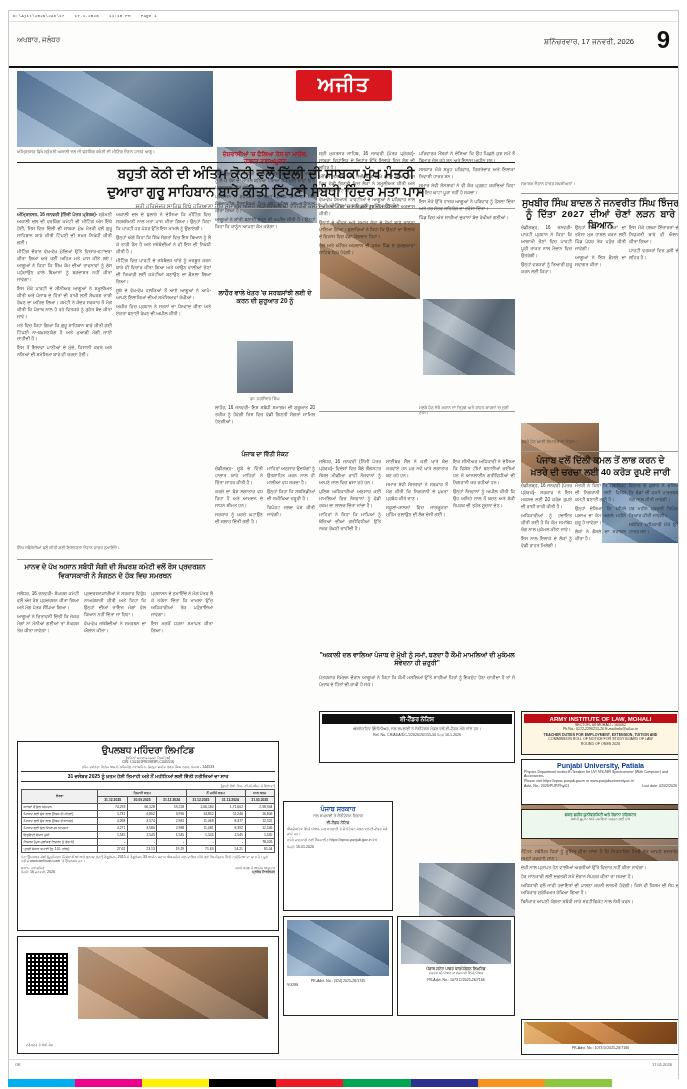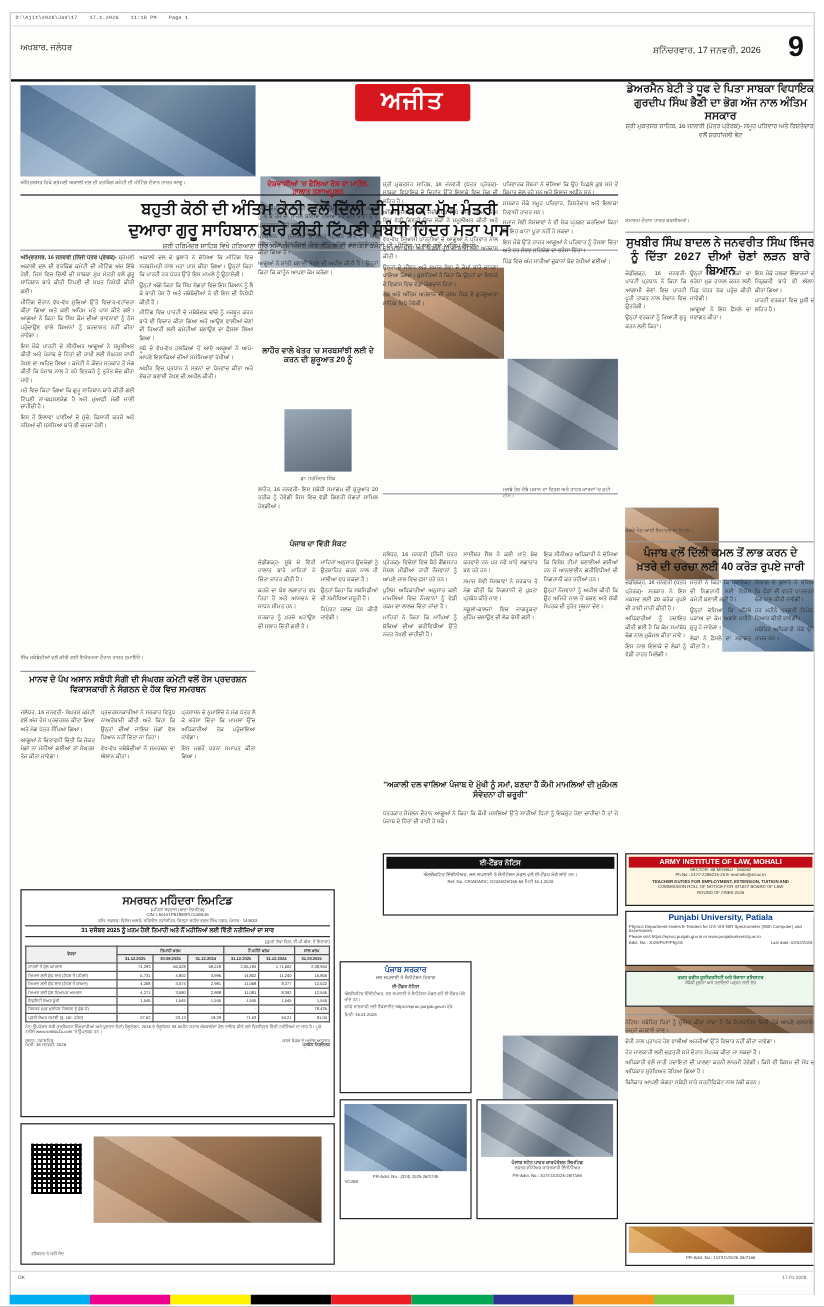--- a/index.html
+++ b/index.html
@@ -111,11 +111,6 @@
         <div class="p2"></div>
     </div>
 
-    <div class="col" style="left:512px;top:58px;width:159px;">
-      <div class="hl" style="font-size:9px;text-align:center;">ਡੇਅਰਮੈਨ ਬੇਟੀ ਤੇ ਧੂਫ ਦੇ ਪਿਤਾ ਸਾਬਕਾ ਵਿਧਾਇਕ</div>
-      <div class="hl" style="font-size:9px;text-align:center;margin-top:1px;">ਗੁਰਦੀਪ ਸਿੰਘ ਭੈਣੀ ਦਾ ਭੋਗ ਅੱਜ ਨਾਲ ਅੰਤਿਮ ਸਸਕਾਰ</div>
-      <div class="sub" style="text-align:center;margin-top:2px;">ਸ਼੍ਰੀ ਮੁਕਤਸਰ ਸਾਹਿਬ, 16 ਜਨਵਰੀ (ਪੱਤਰ ਪ੍ਰੇਰਕ)- ਸਮੂਹ ਪਰਿਵਾਰ ਅਤੇ ਰਿਸ਼ਤੇਦਾਰਾਂ ਵਲੋਂ ਸ਼ਰਧਾਂਜਲੀ ਭੇਟ</div>
-    </div>
 
     <div class="col photo warm" style="left:512px;top:108px;width:78px;height:60px;">
       <div class="g1"></div>

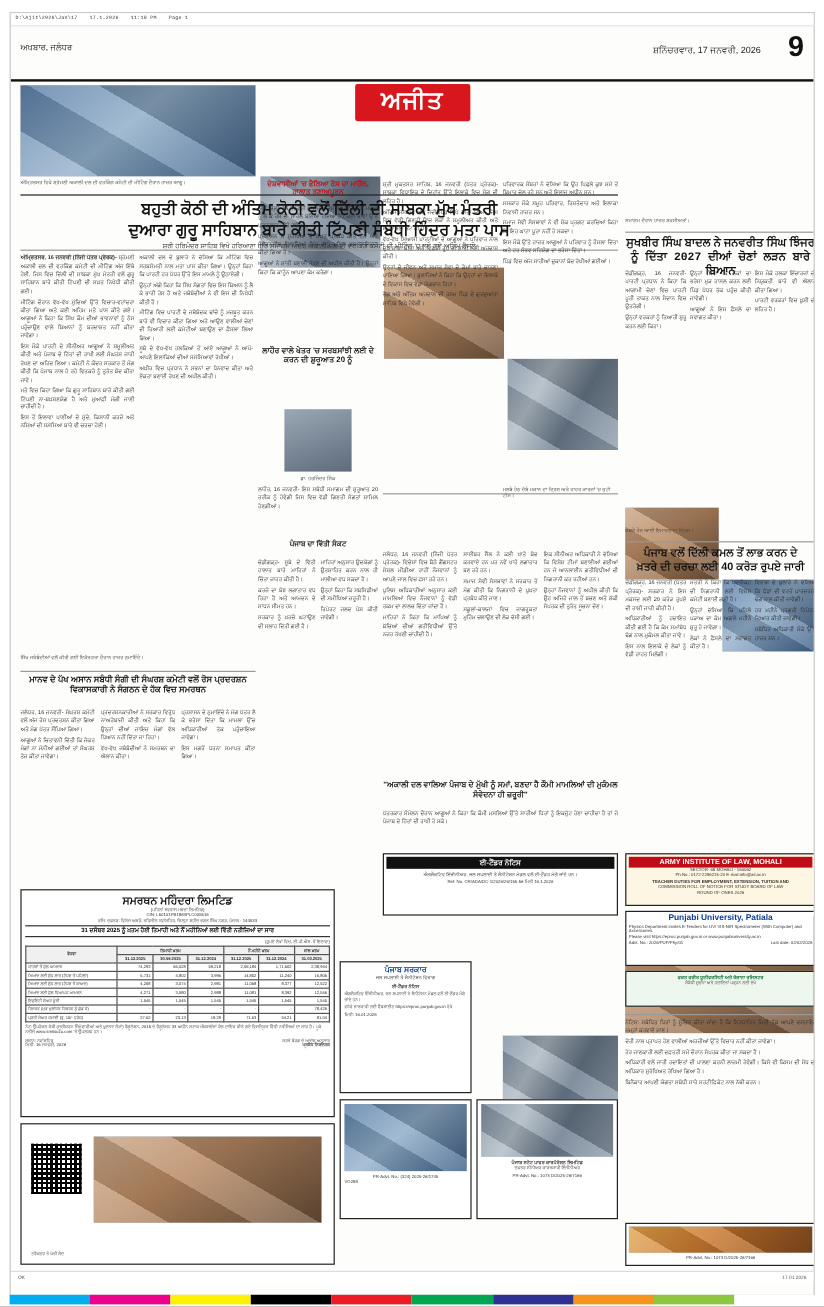--- a/index.html
+++ b/index.html
@@ -319,7 +319,7 @@
     </div>
 
     <div class="col adbox" style="left:8px;top:730px;width:262px;height:190px;padding:3px;">
-      <div style="text-align:center;font-weight:bold;font-size:9px;color:#111;">ਸਮਰਥਨ ਮਹਿੰਦਰਾ ਲਿਮਟਿਡ</div>
+      <div style="text-align:center;font-weight:bold;font-size:9px;color:#111;">ਉਪਲਬਧ ਮਹਿੰਦਰਾ ਲਿਮਟਿਡ</div>
       <div class="tiny2" style="text-align:center;">(ਪਹਿਲਾਂ ਸਵਰਾਜ ਮਜ਼ਦਾ ਲਿਮਟਿਡ)</div>
       <div class="tiny2" style="text-align:center;">CIN: L50101PB1983PLC005516</div>
       <div class="tiny2" style="text-align:center;">ਰਜਿ. ਦਫ਼ਤਰ: ਵਿਲੇਜ ਅਸਰੋਂ, ਤਹਿਸੀਲ ਨਵਾਂਸ਼ਹਿਰ, ਜ਼ਿਲ੍ਹਾ ਸ਼ਹੀਦ ਭਗਤ ਸਿੰਘ ਨਗਰ, ਪੰਜਾਬ - 144533</div>

